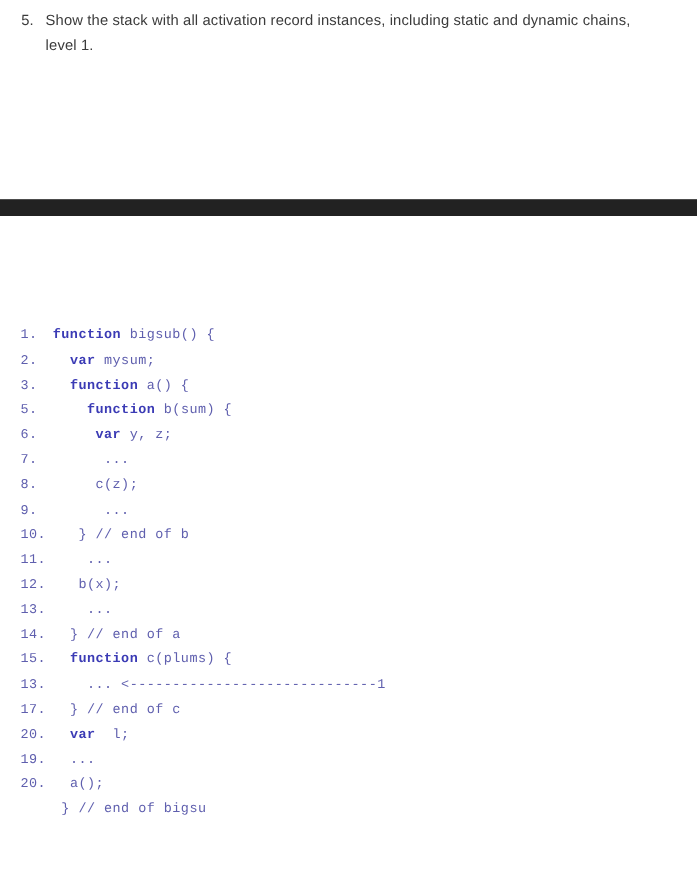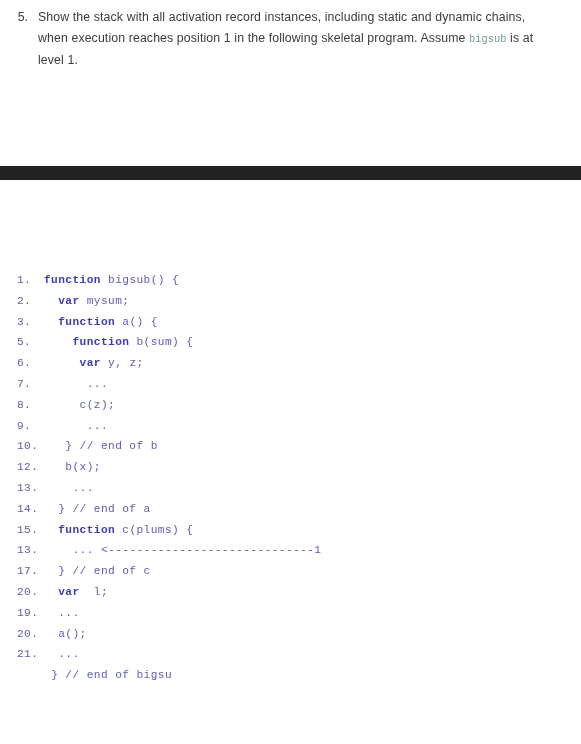--- a/index.html
+++ b/index.html
@@ -109,7 +109,6 @@
     <div class="q-number">5.</div>
     <div class="q-body">
       <span class="q-line">Show the stack with all activation record instances, including static and dynamic chains,</span>
-      <span class="q-line"><span>when execution reaches position 1 in the following skeletal program. Assume </span><span class="code-inline">bigsub</span><span> is at</span></span>
       <span class="q-line">level 1.</span>
     </div>
   </div>

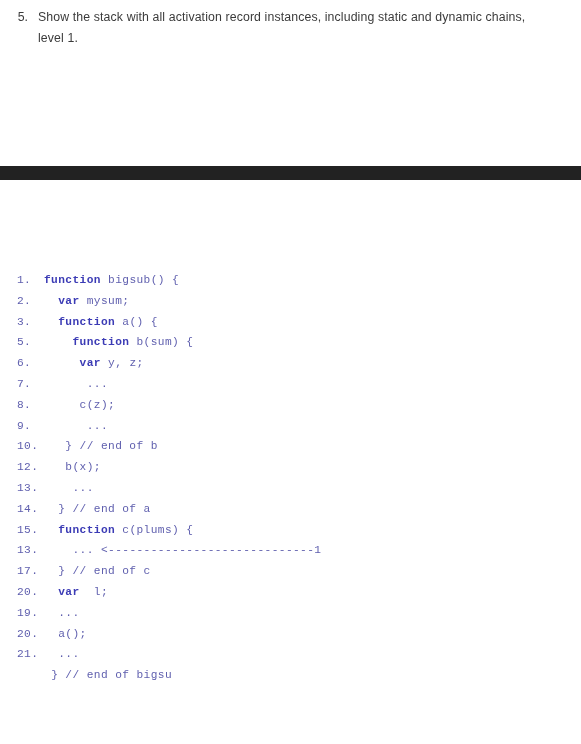--- a/index.html
+++ b/index.html
@@ -126,6 +126,7 @@
     <div class="code-row"><span class="ln">8.</span><span>     </span><span class="code-text">c(z);</span></div>
     <div class="code-row"><span class="ln">9.</span><span>      </span><span class="code-text">...</span></div>
     <div class="code-row"><span class="ln">10.</span><span>   </span><span class="code-text">} // end of b</span></div>
+    <div class="code-row"><span class="ln">11.</span><span>    </span><span class="code-text">...</span></div>
     <div class="code-row"><span class="ln">12.</span><span>   </span><span class="code-text">b(x);</span></div>
     <div class="code-row"><span class="ln">13.</span><span>    </span><span class="code-text">...</span></div>
     <div class="code-row"><span class="ln">14.</span><span>  </span><span class="code-text">} // end of a</span></div>

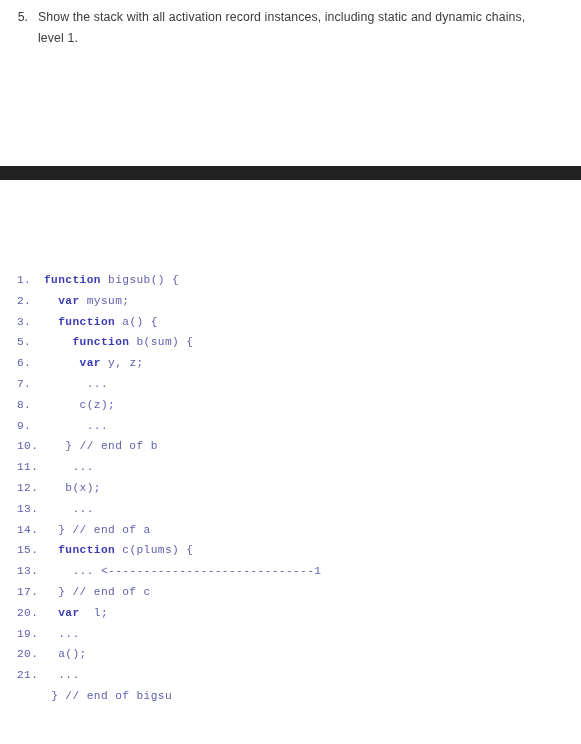--- a/index.html
+++ b/index.html
@@ -136,7 +136,6 @@
     <div class="code-row"><span class="ln">20.</span><span>  </span><span class="kw">var</span><span class="code-text">  l;</span></div>
     <div class="code-row"><span class="ln">19.</span><span>  </span><span class="code-text">...</span></div>
     <div class="code-row"><span class="ln">20.</span><span>  </span><span class="code-text">a();</span></div>
-    <div class="code-row"><span class="ln">21.</span><span>  </span><span class="code-text">...</span></div>
     <div class="code-row tail"><span class="ln"></span><span> </span><span class="code-text">} // end of bigsu</span></div>
   </div>
 

